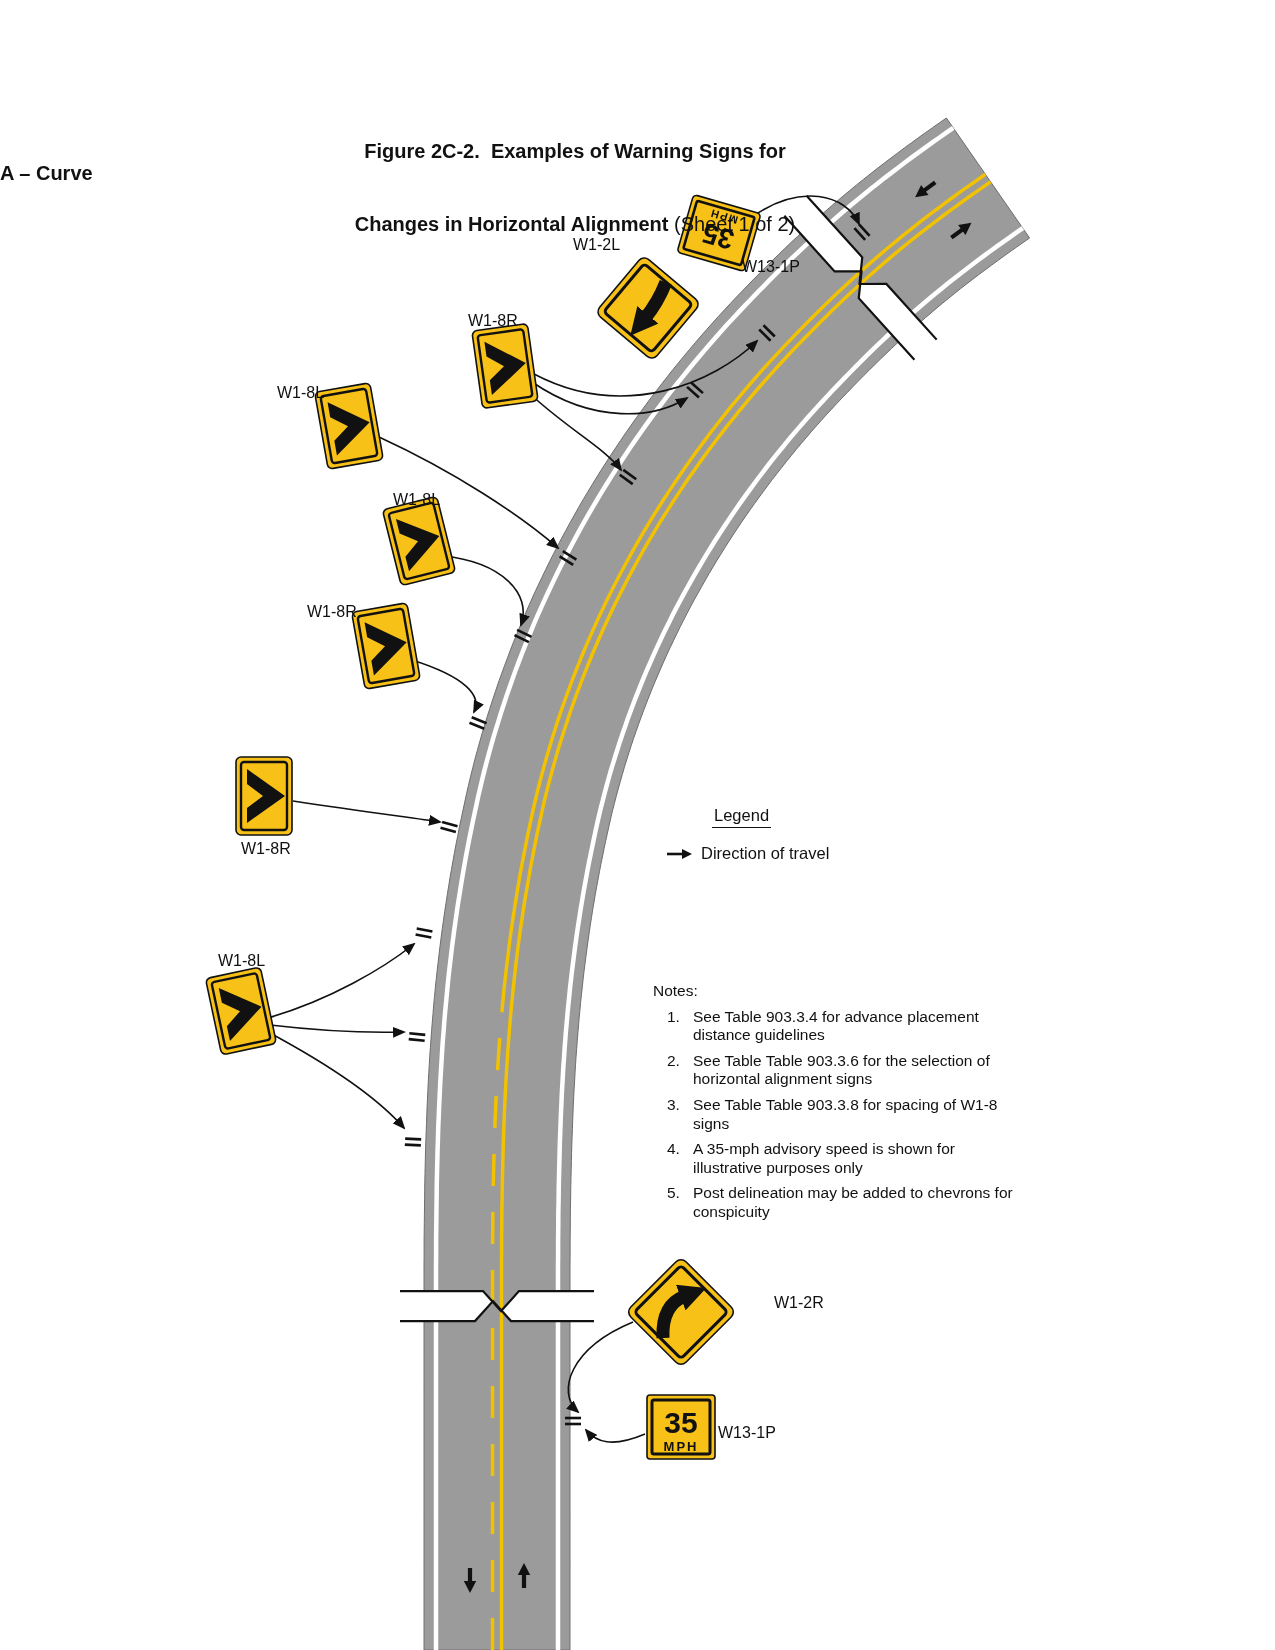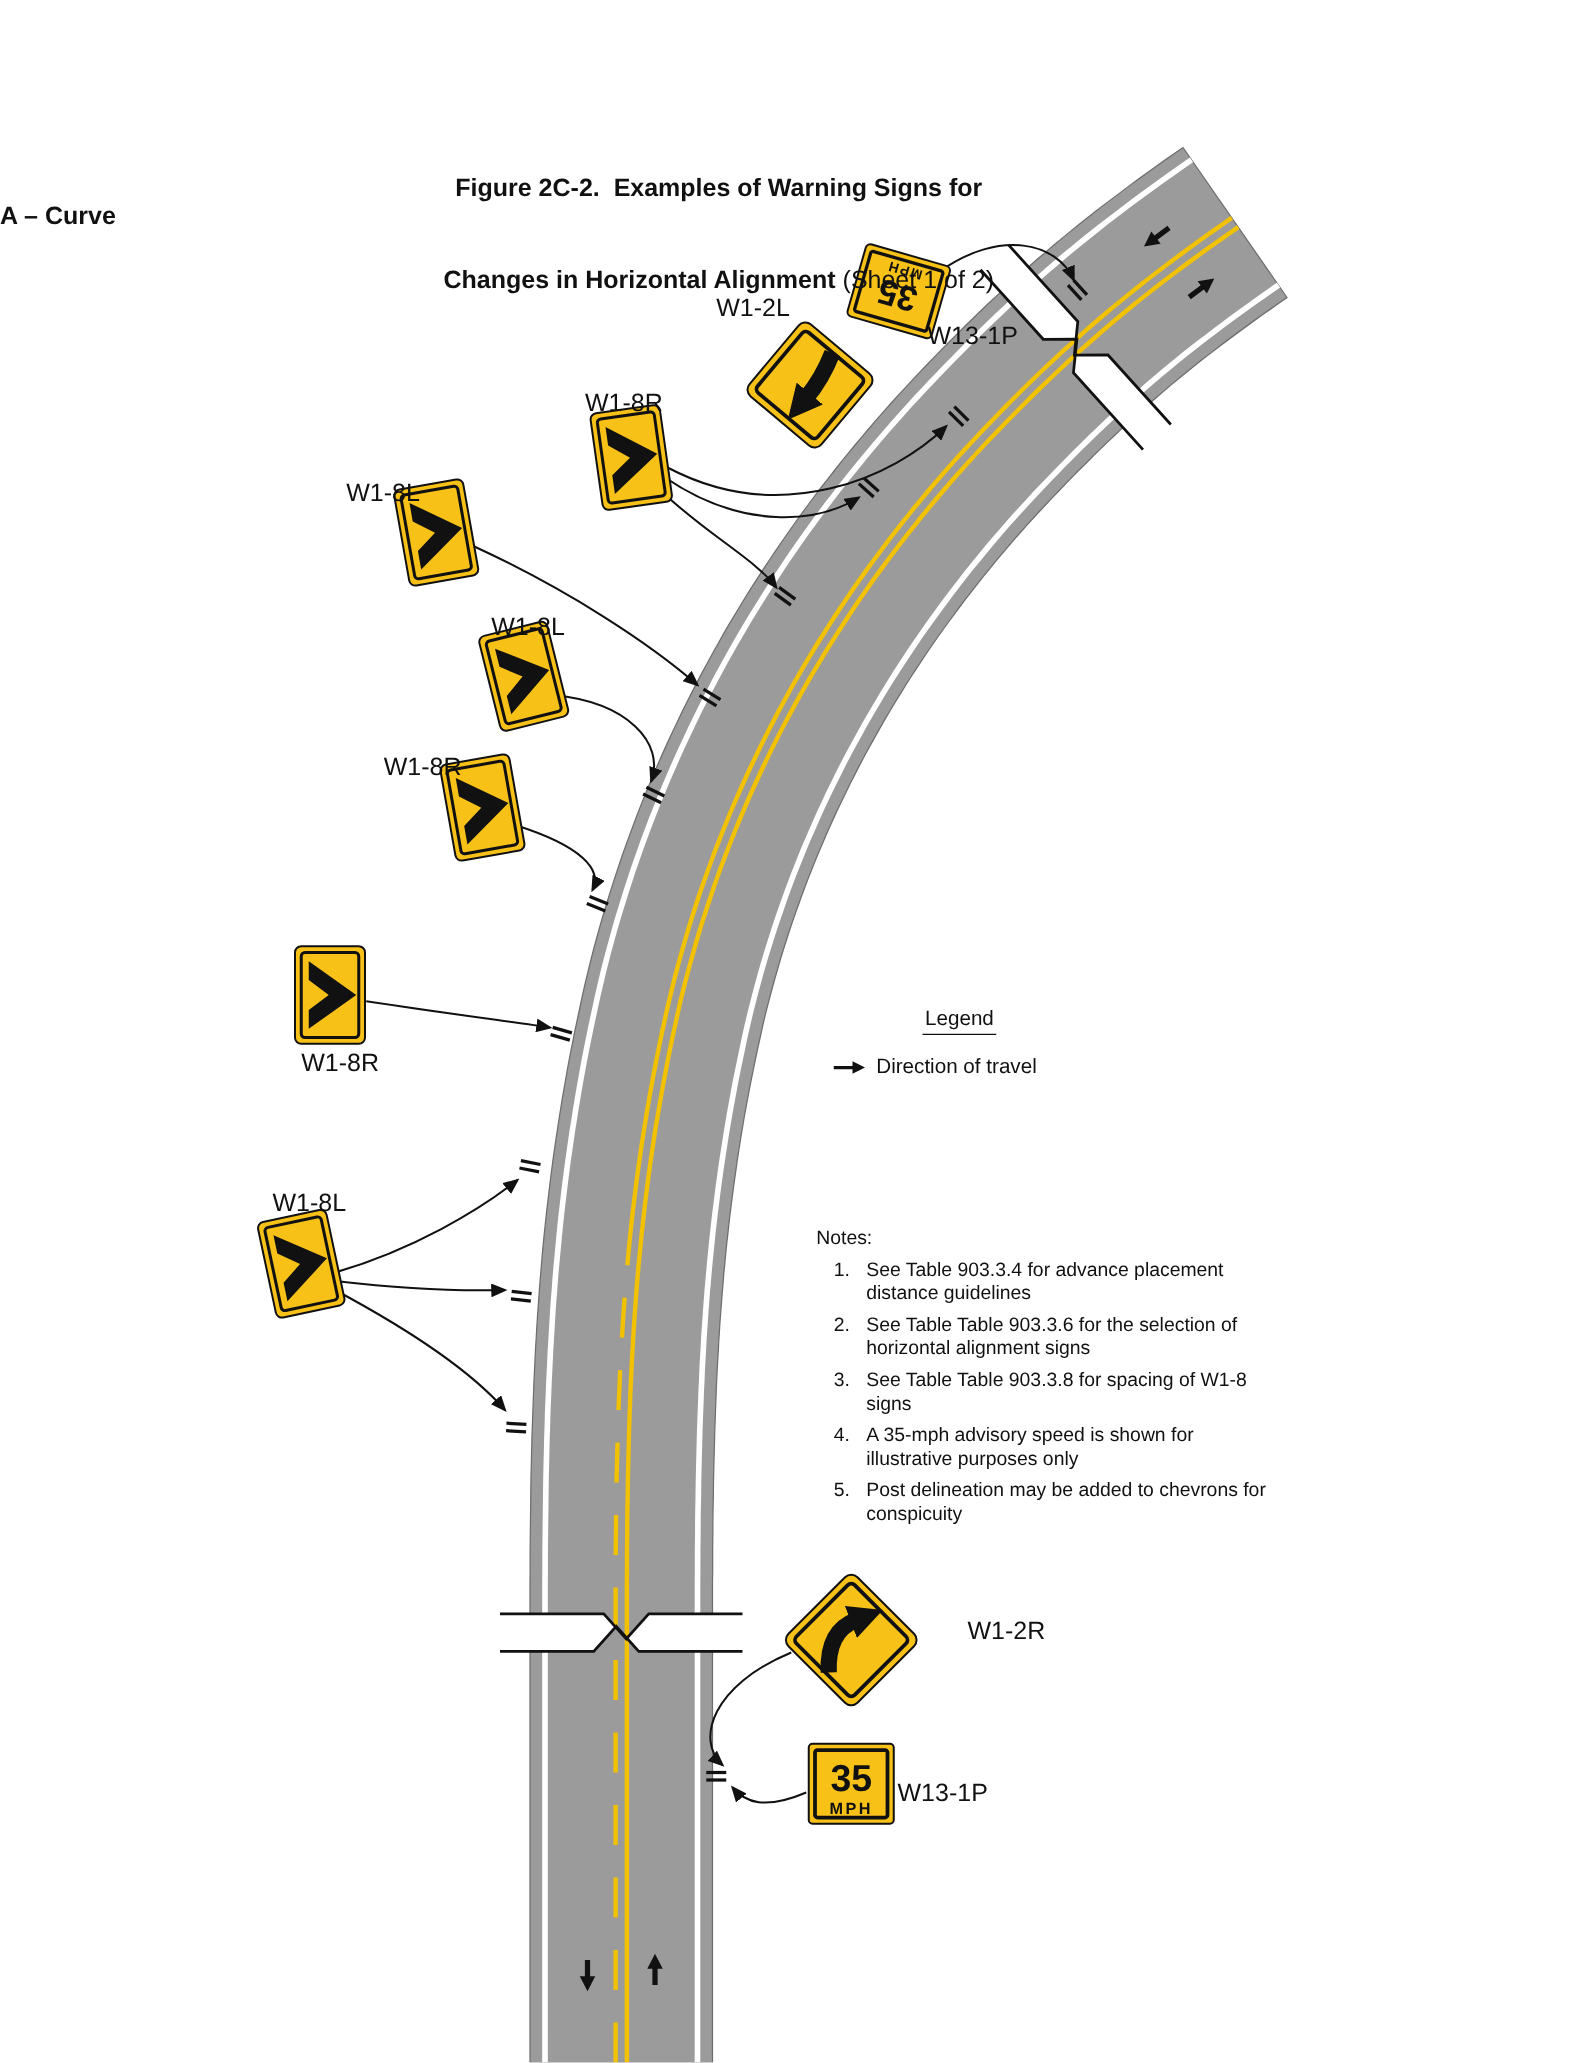--- a/index.html
+++ b/index.html
@@ -11,7 +11,7 @@
   .title-block .reg{font-weight:normal;}
   .subtitle{position:absolute;top:162px;left:0;width:1216px;
             font-weight:bold;font-size:20px;}
-  .slabel{position:absolute;font-size:20px;color:#111;white-space:nowrap;}
+  .slabel{position:absolute;font-size:16px;color:#111;white-space:nowrap;}
   .legend{position:absolute;left:666px;top:806px;width:220px;}
   .legend-heading{display:inline-block;margin-left:72px;font-size:16.5px;
                   border-bottom:1.5px solid #111;padding:0 2px 2px;}

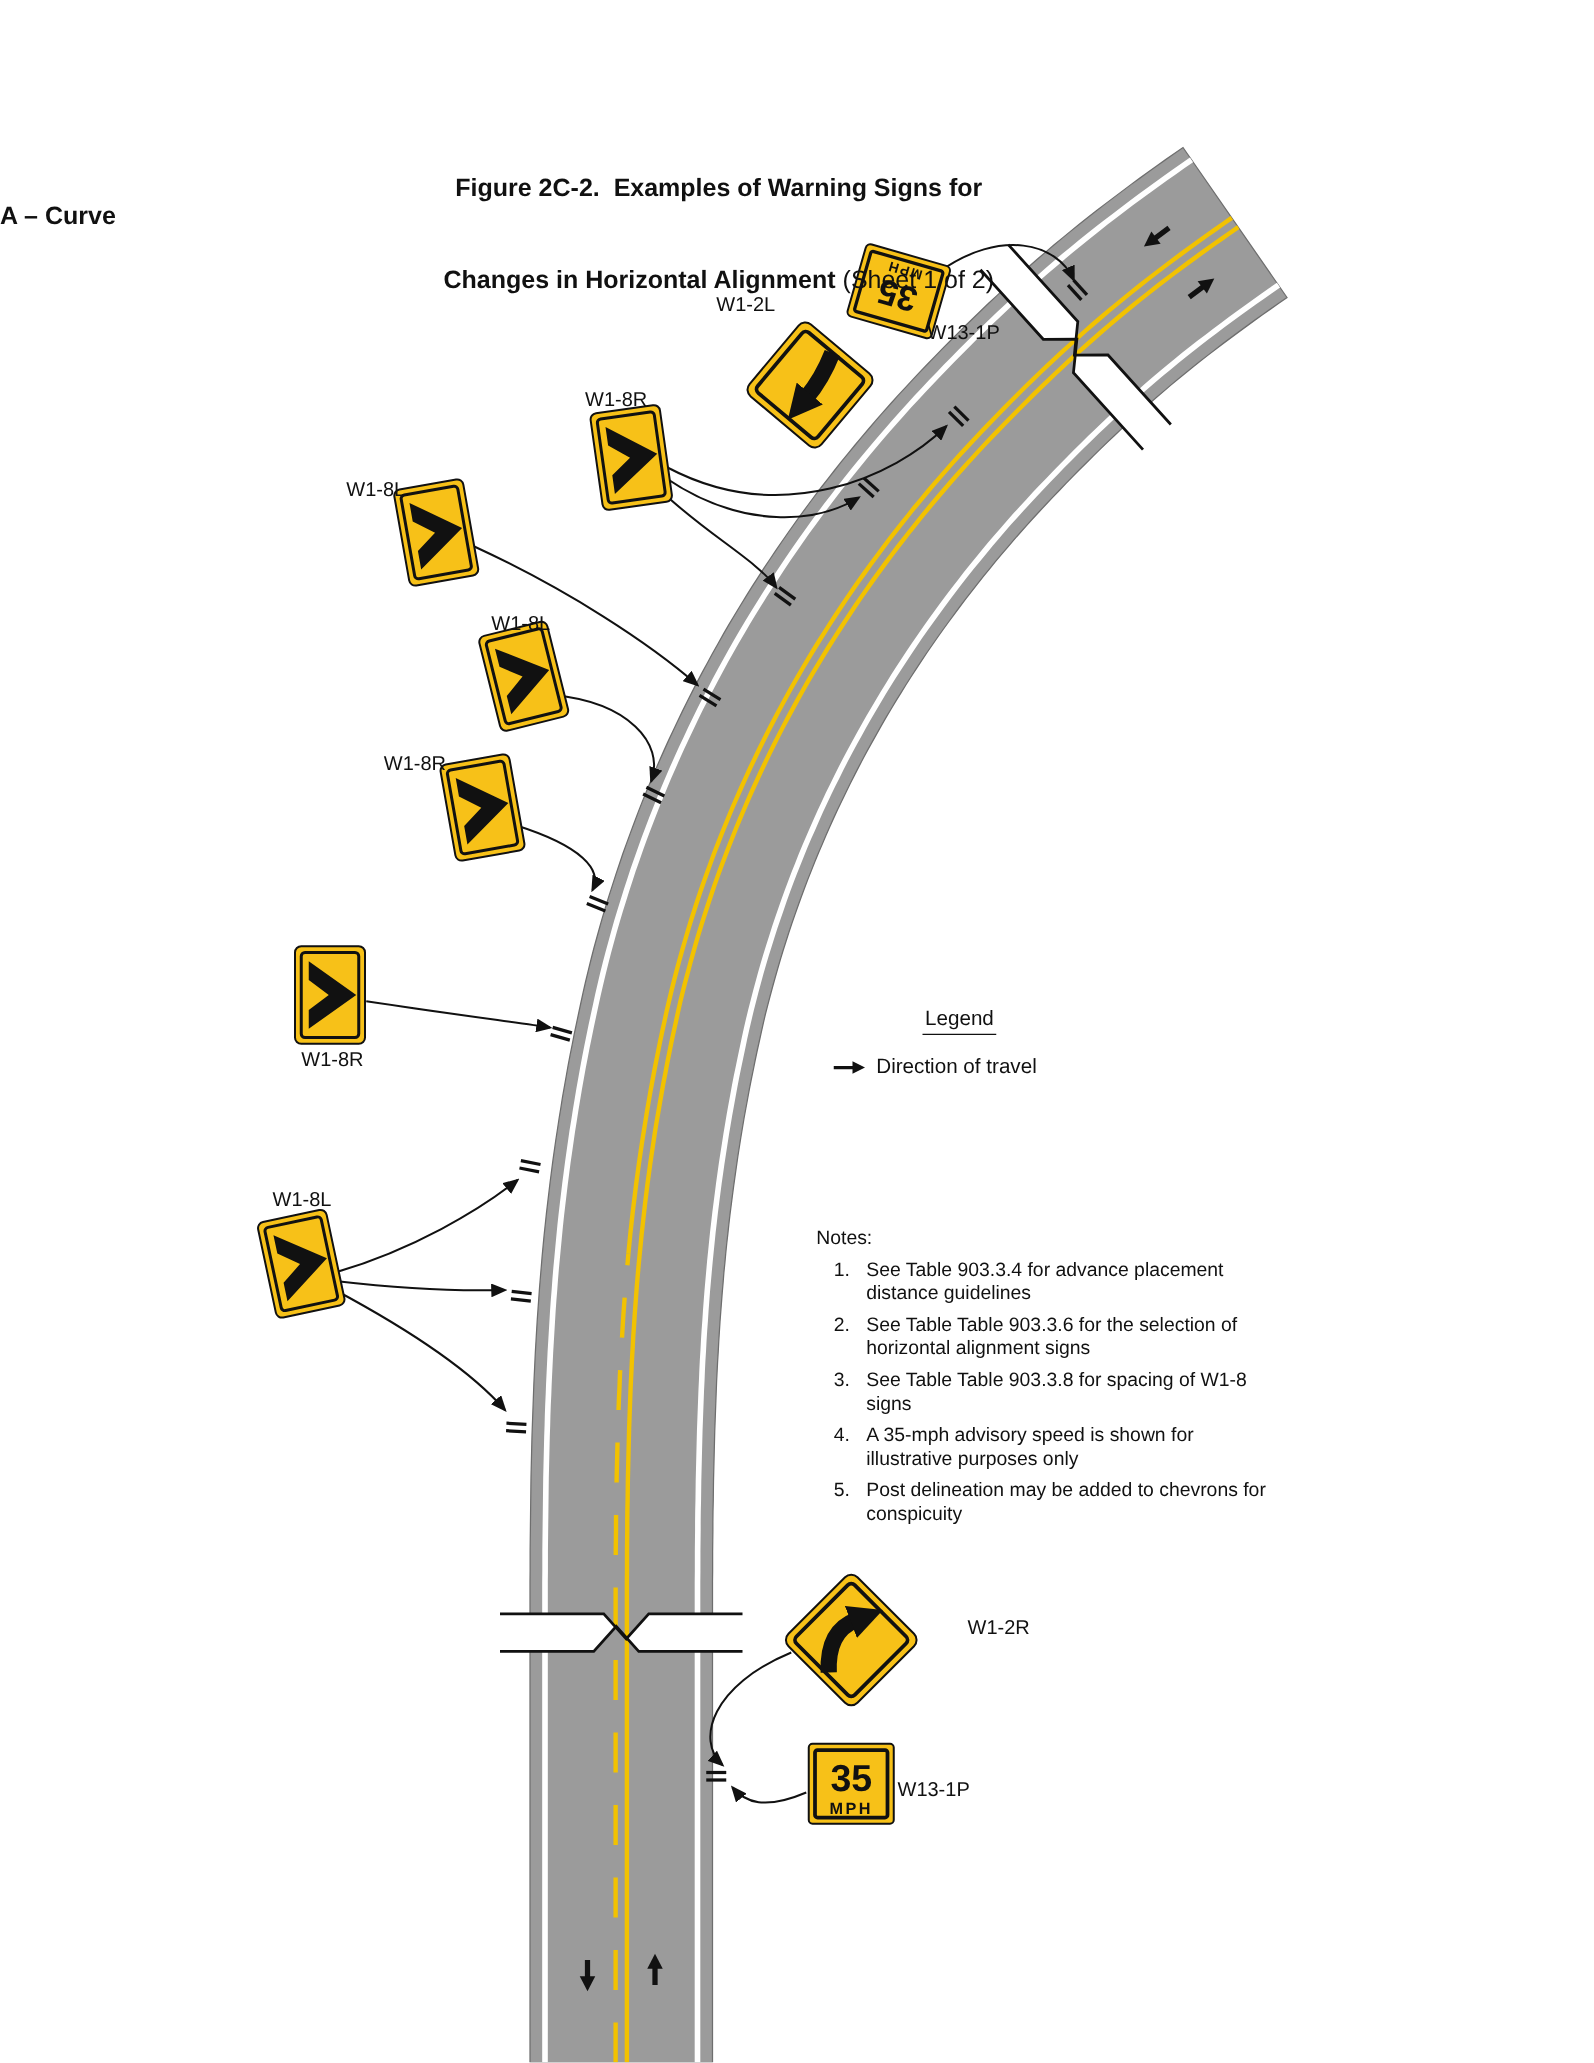--- a/index.html
+++ b/index.html
@@ -13,7 +13,7 @@
             font-weight:bold;font-size:20px;}
   .slabel{position:absolute;font-size:16px;color:#111;white-space:nowrap;}
   .legend{position:absolute;left:666px;top:806px;width:220px;}
-  .legend-heading{display:inline-block;margin-left:72px;font-size:16.5px;
+  .legend-heading{display:inline-block;margin-left:46px;font-size:16.5px;
                   border-bottom:1.5px solid #111;padding:0 2px 2px;}
   .legend-row{margin-top:16px;display:flex;align-items:center;gap:9px;font-size:16.5px;}
   .notes{position:absolute;left:653px;top:982px;width:362px;font-size:15.5px;line-height:1.2;}

